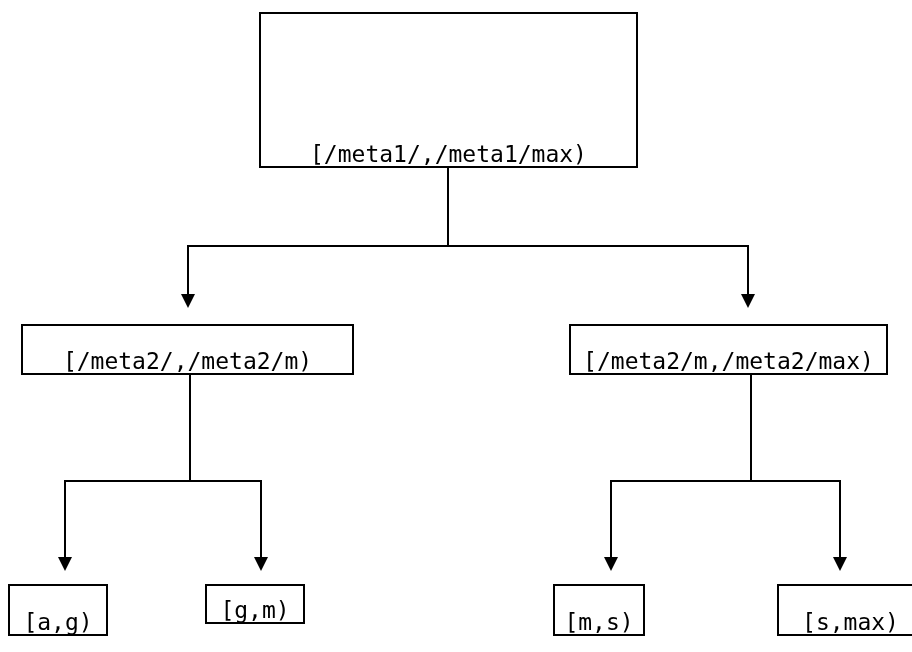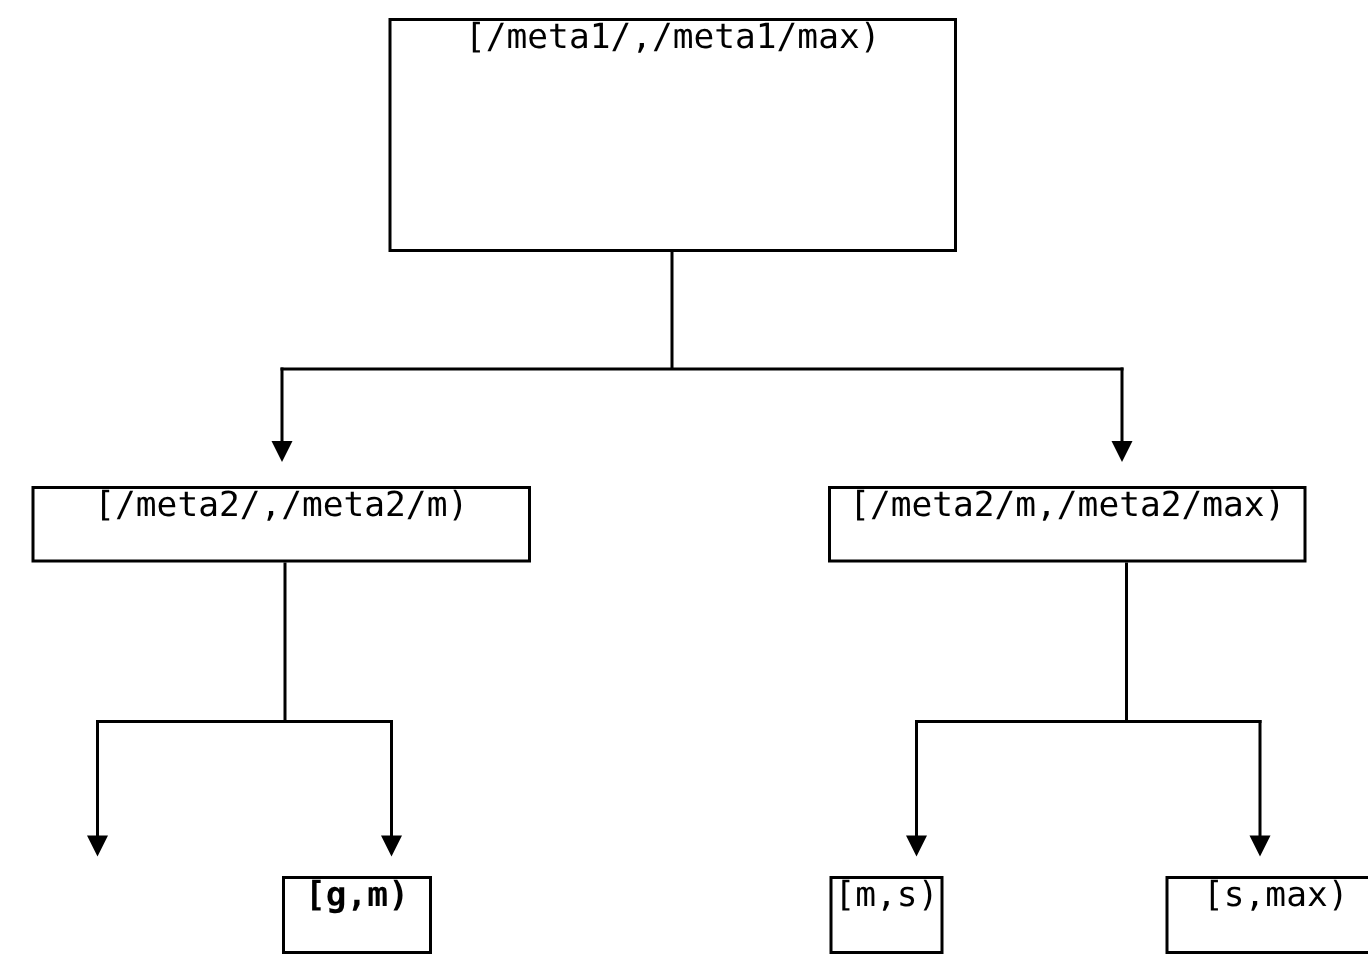--- a/index.html
+++ b/index.html
@@ -23,7 +23,7 @@
     border: 2px solid #000000;
     background: #ffffff;
     display: flex;
-    align-items: flex-start;
+    align-items: flex-end;
     justify-content: center;
     color: #000000;
     font-family: "DejaVu Sans Mono", monospace;

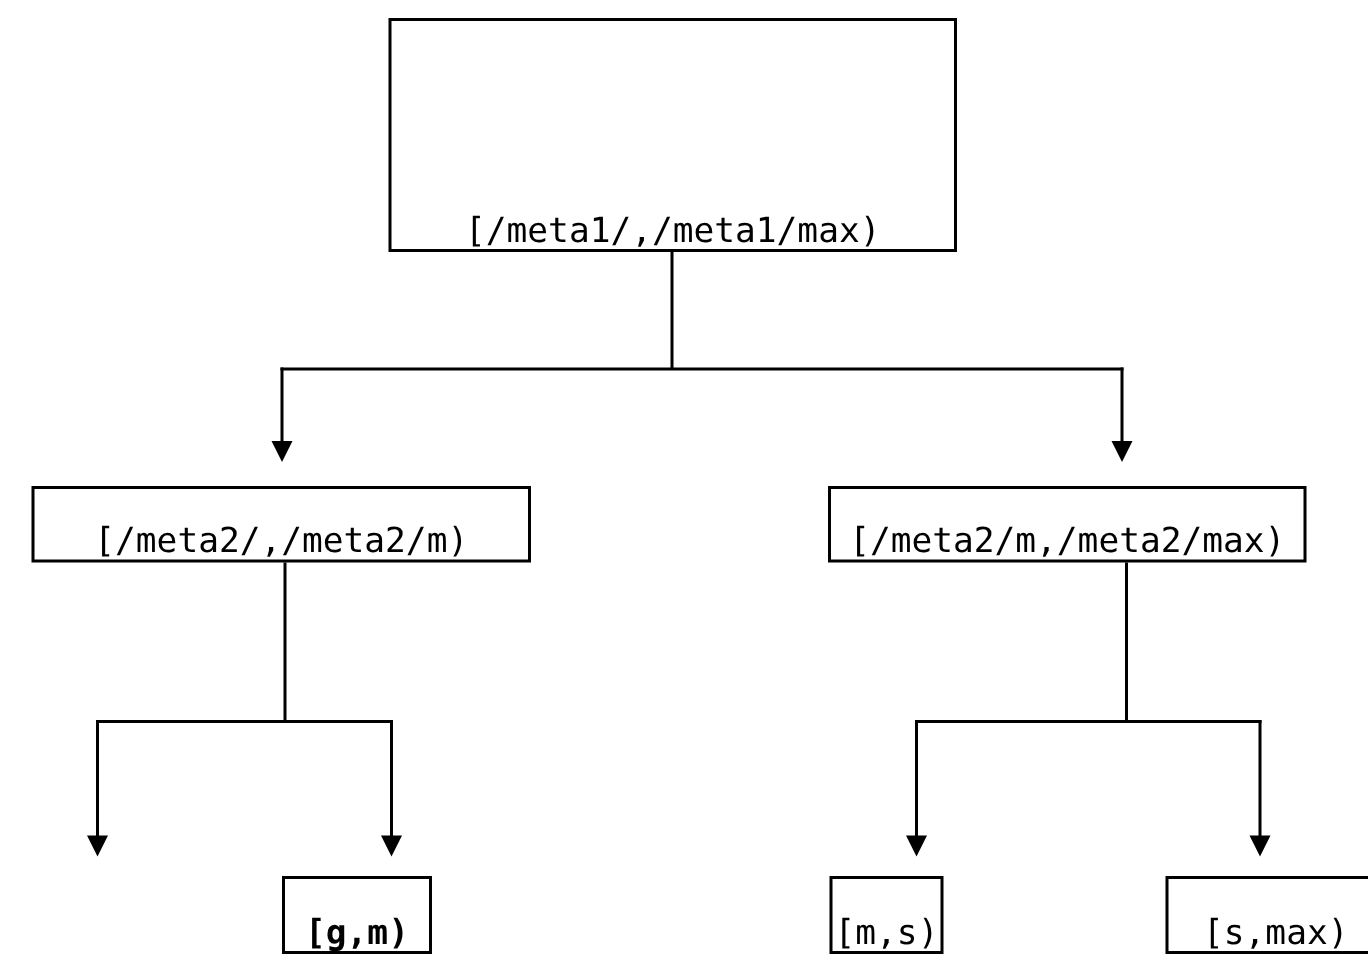--- a/index.html
+++ b/index.html
@@ -76,7 +76,7 @@
     <span class="node-label">[/meta2/,/meta2/m)</span>
   </div>
 
-  <div class="node" style="left:552px; top:324px; width:319px; height:51px;">
+  <div class="node" style="left:569px; top:324px; width:319px; height:51px;">
     <span class="node-label">[/meta2/m,/meta2/max)</span>
   </div>
 

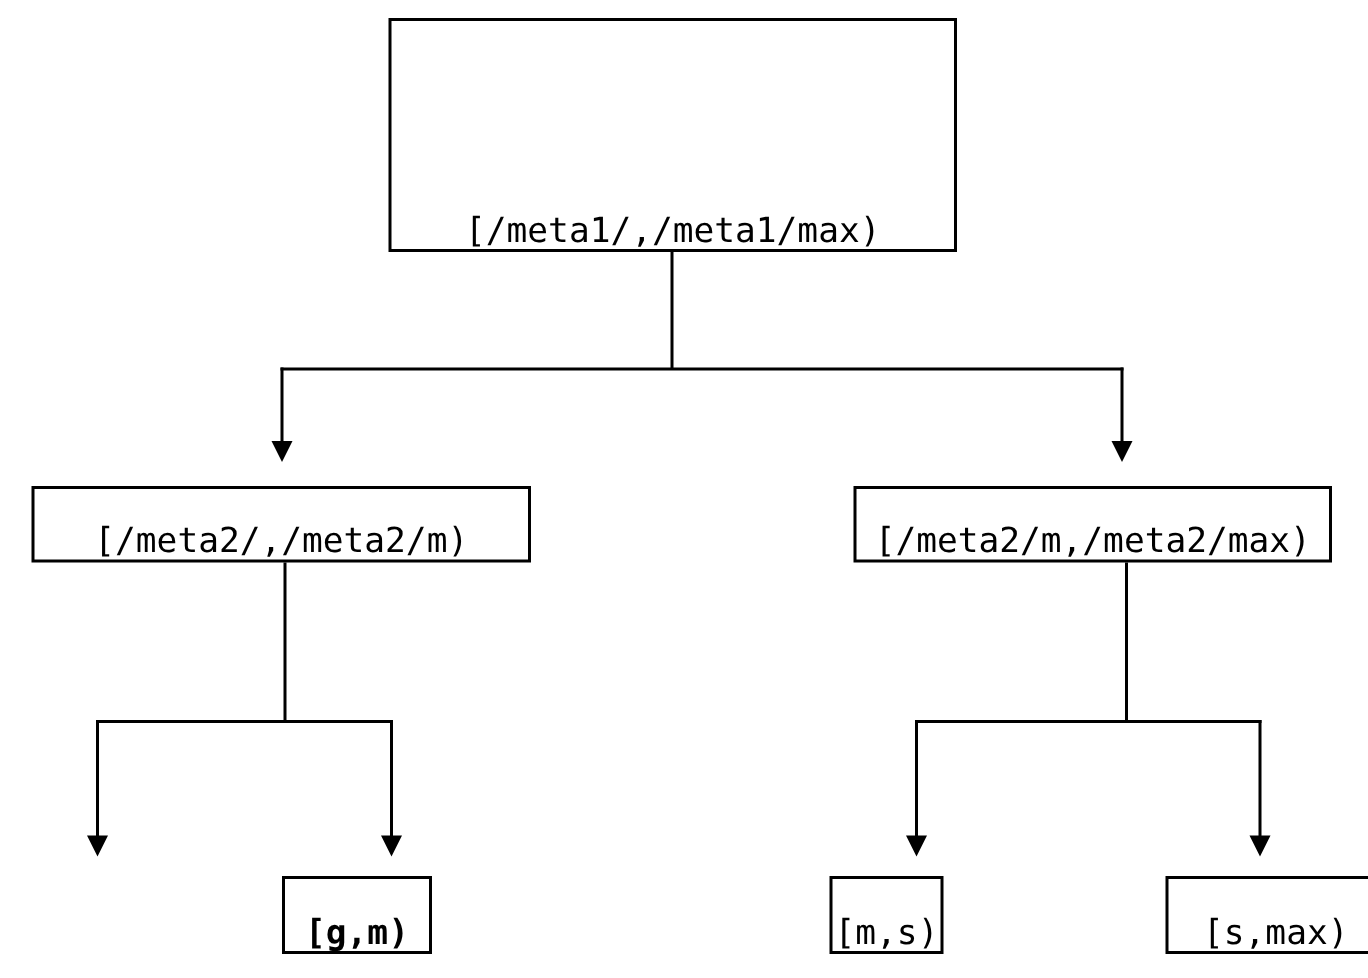--- a/index.html
+++ b/index.html
@@ -94,6 +94,9 @@
   <div class="edge-v" style="left:839px; top:480px; height:78px;"></div>
   <div class="arrowhead" style="left:833px; top:557px;"></div>
 
+  <div class="node" style="left:8px; top:584px; width:100px; height:52px;">
+    <span class="node-label">[a,g)</span>
+  </div>
 
   <div class="node" style="left:188px; top:584px; width:100px; height:52px;font-weight:bold;">
     <span class="node-label">[g,m)</span>

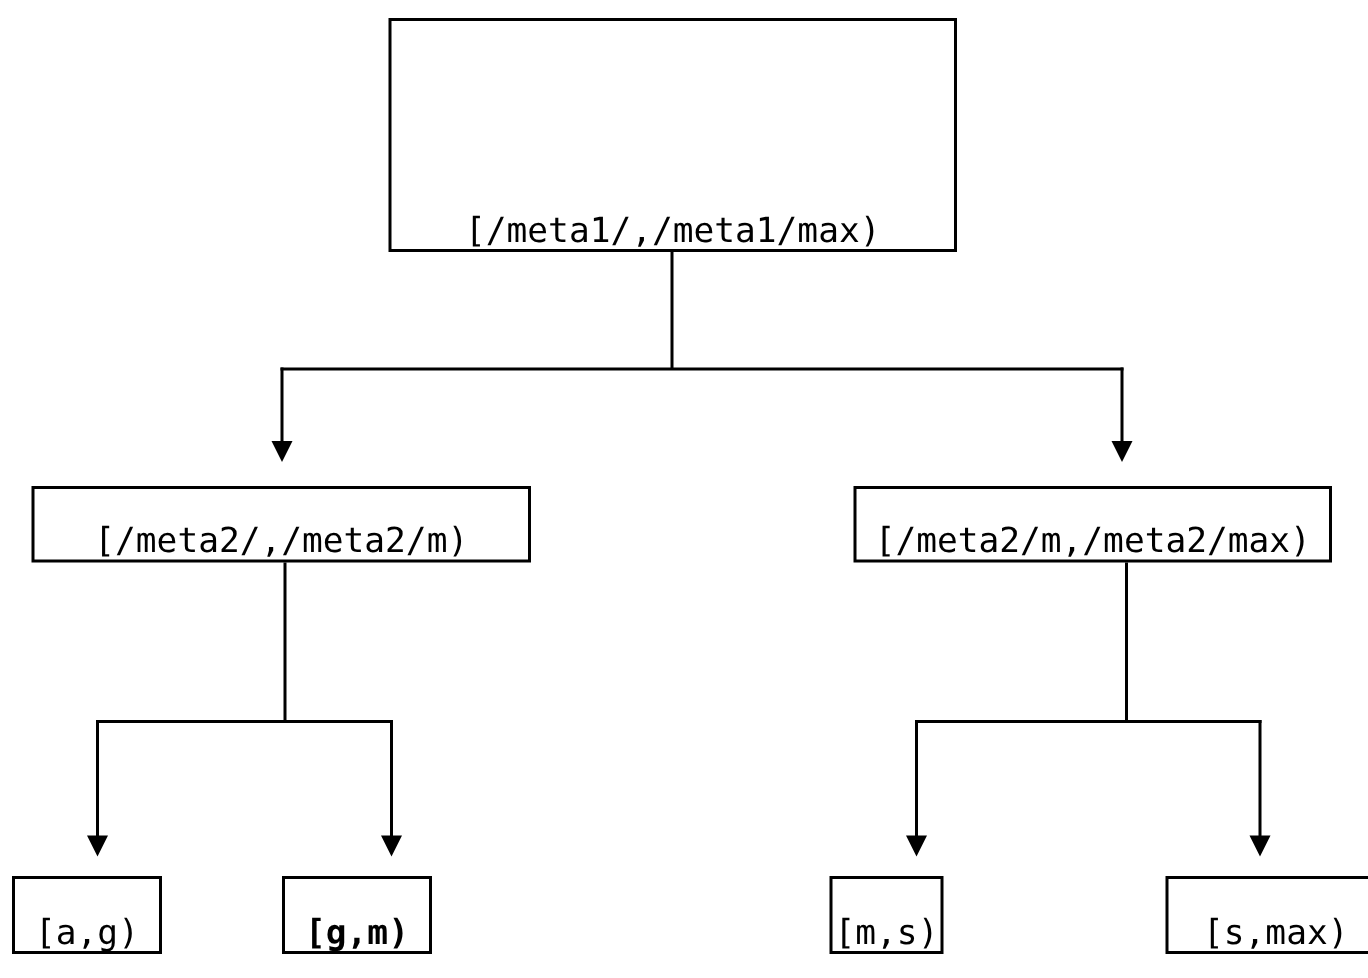--- a/index.html
+++ b/index.html
@@ -98,7 +98,7 @@
     <span class="node-label">[a,g)</span>
   </div>
 
-  <div class="node" style="left:188px; top:584px; width:100px; height:52px;font-weight:bold;">
+  <div class="node" style="left:205px; top:584px; width:100px; height:40px;">
     <span class="node-label">[g,m)</span>
   </div>
 

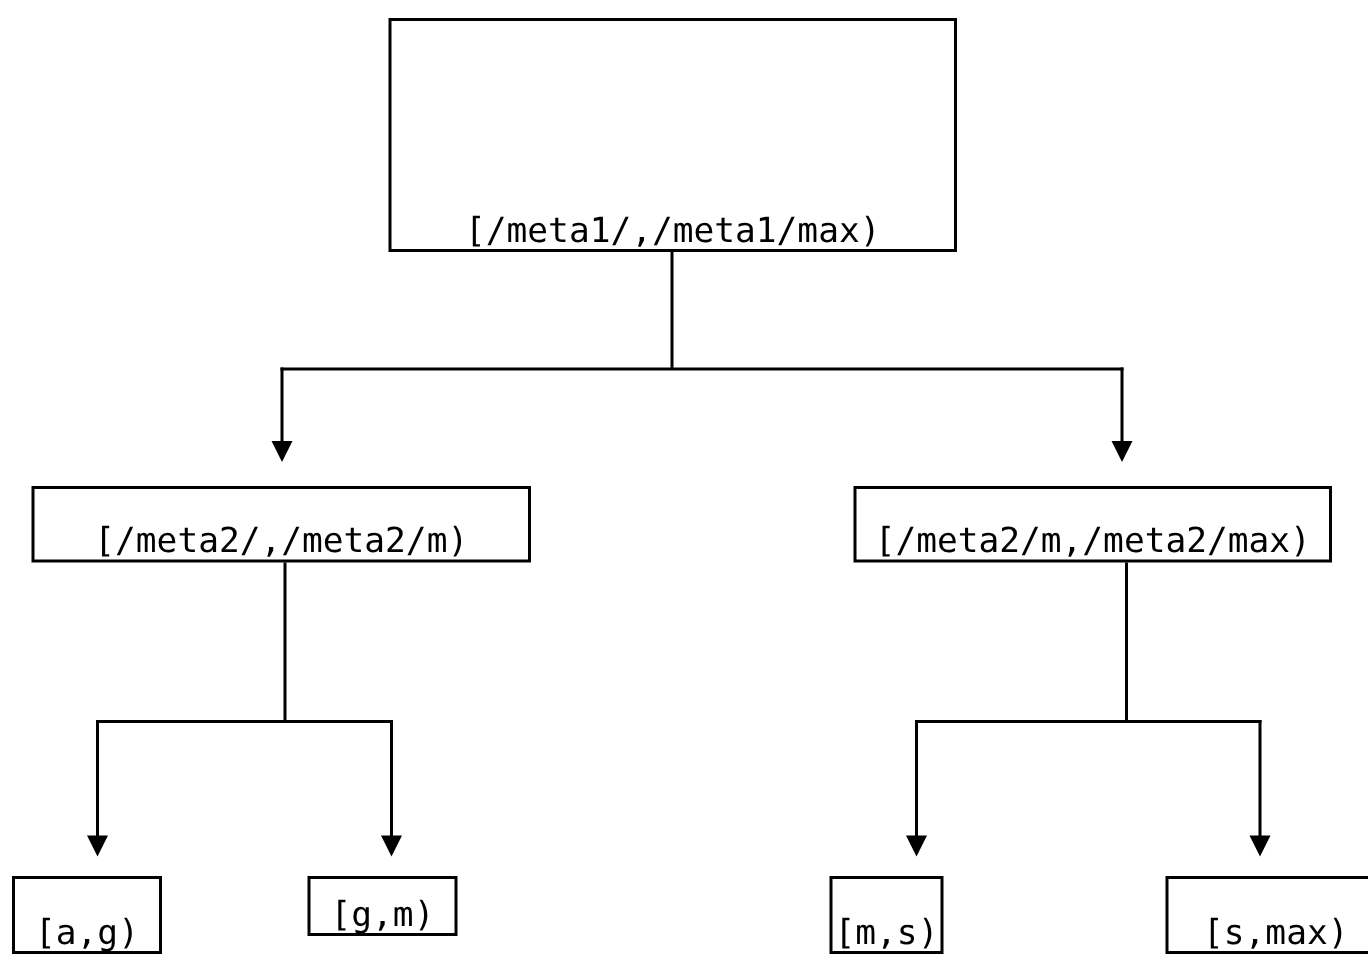--- a/index.html
+++ b/index.html
@@ -102,7 +102,7 @@
     <span class="node-label">[g,m)</span>
   </div>
 
-  <div class="node" style="left:553px; top:584px; width:76px; height:52px;">
+  <div class="node" style="left:553px; top:584px; width:92px; height:52px;">
     <span class="node-label">[m,s)</span>
   </div>
 

